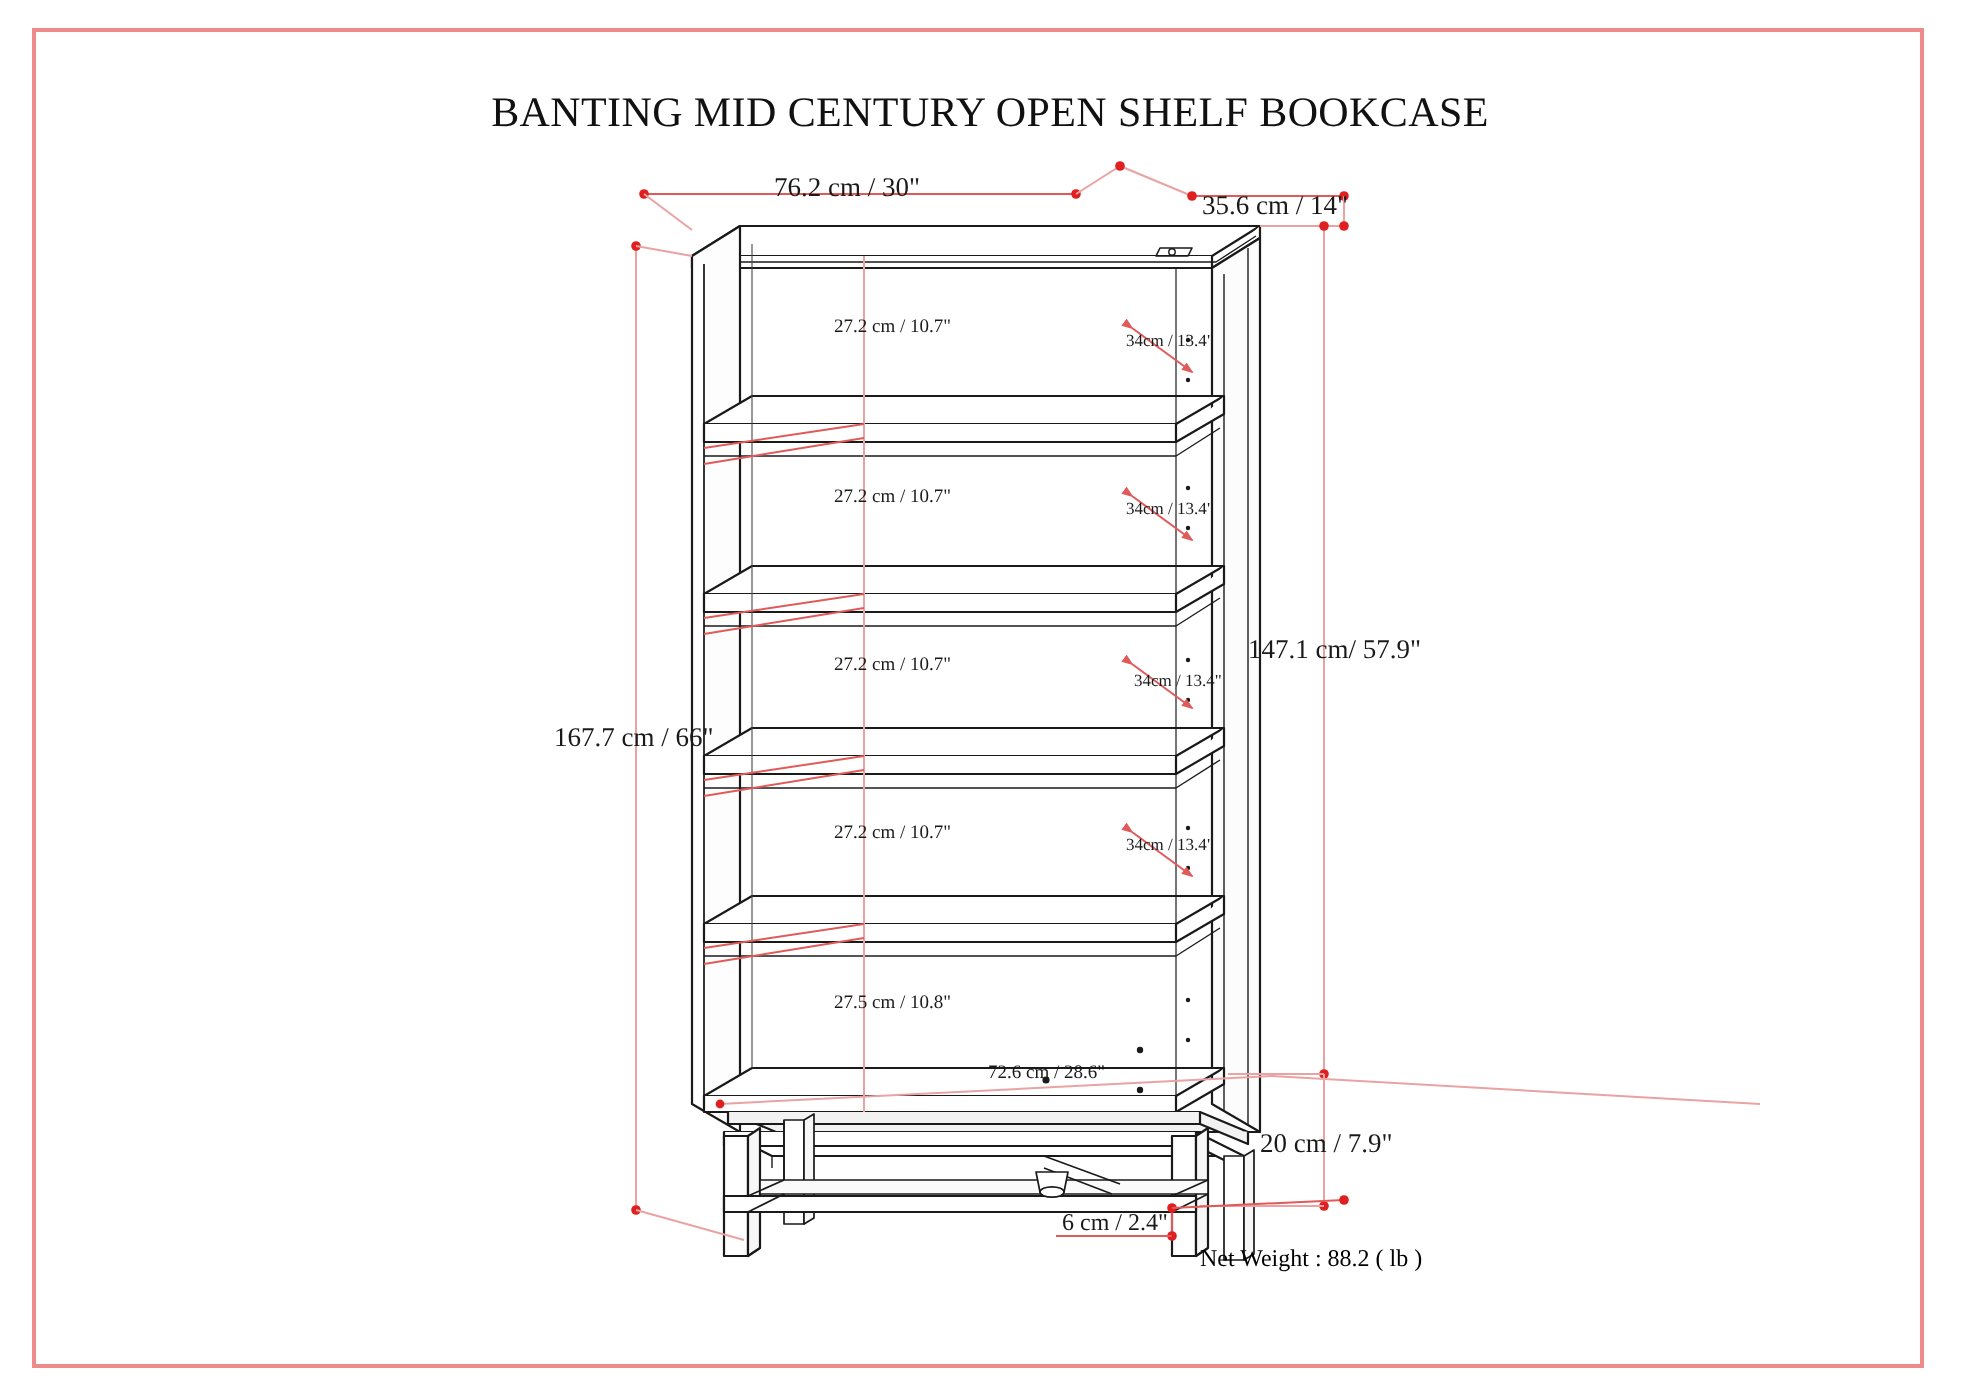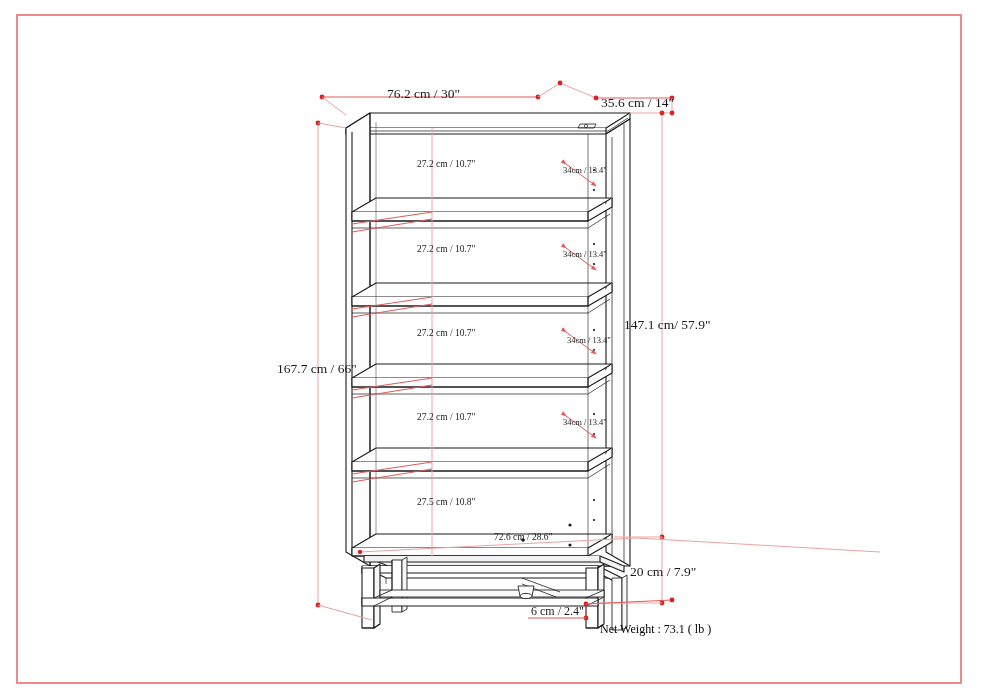--- a/index.html
+++ b/index.html
@@ -76,6 +76,7 @@
 
   <div id="border-frame"></div>
 
+  <div id="title">BANTING MID CENTURY OPEN SHELF BOOKCASE</div>
 
   <svg id="drawing" viewBox="0 0 990 700" xmlns="http://www.w3.org/2000/svg">
 

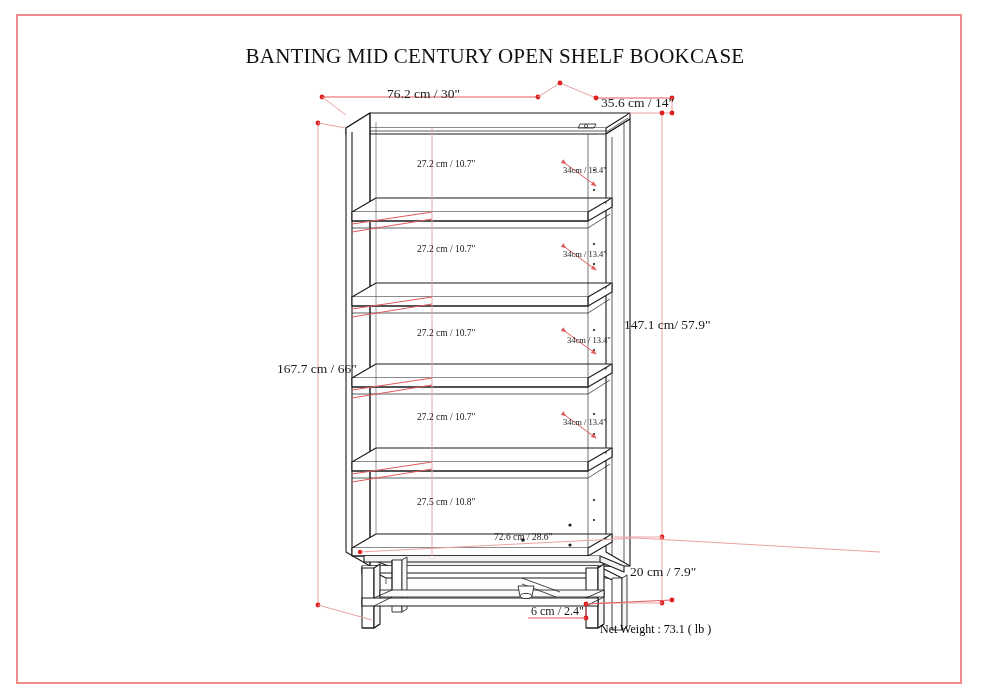--- a/index.html
+++ b/index.html
@@ -349,7 +349,7 @@
   <div class="dimtext t-xs" style="left:567px; top:336px;">34cm / 13.4"</div>
   <div class="dimtext t-xs" style="left:563px; top:418px;">34cm / 13.4"</div>
 
-  <div id="netweight">Net Weight : 73.1 ( lb )</div>
+  <div id="netweight">Net Weight : 88.2 ( lb )</div>
 
 </div>
 

